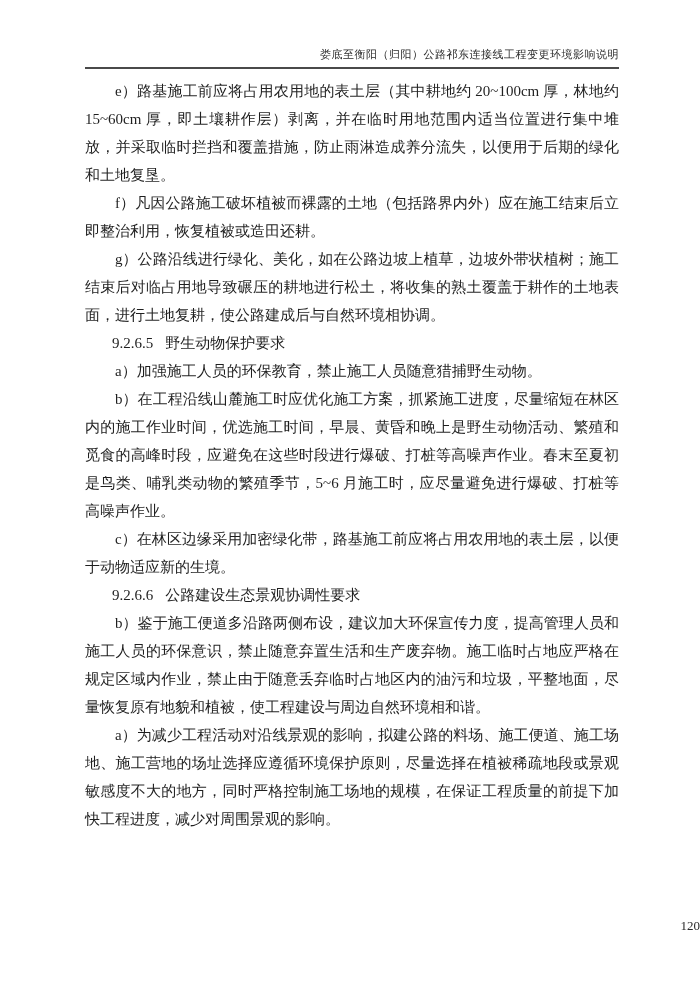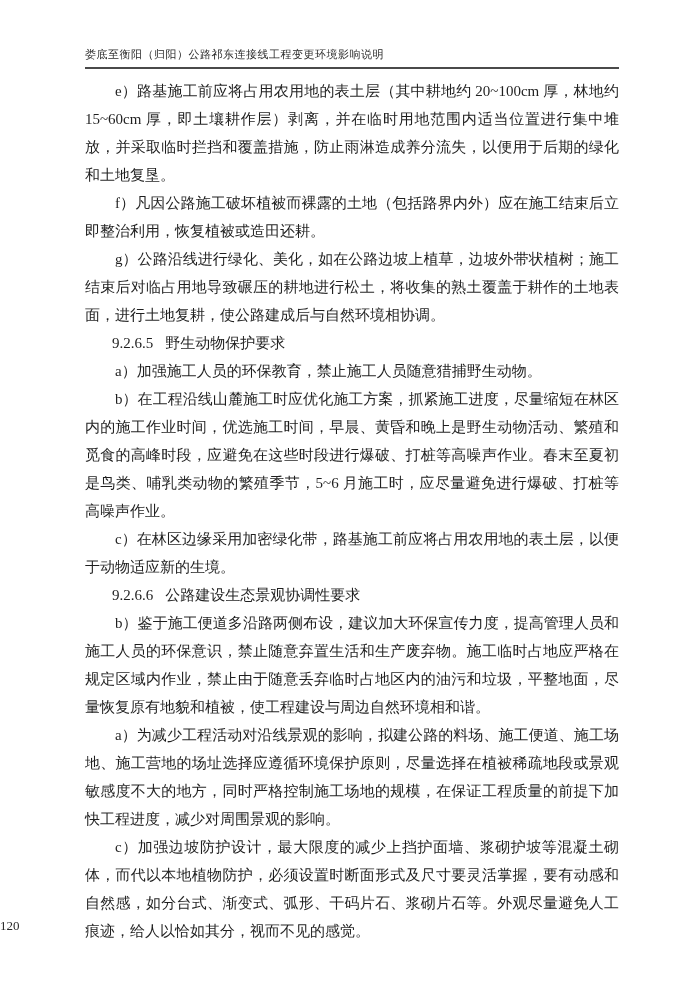--- a/index.html
+++ b/index.html
@@ -28,7 +28,7 @@
     width: 534px;
   }
   .header-title {
-    text-align: left;
+    text-align: right;
     font-size: 11px;
     letter-spacing: 0.5px;
     color: #2a2a2a;

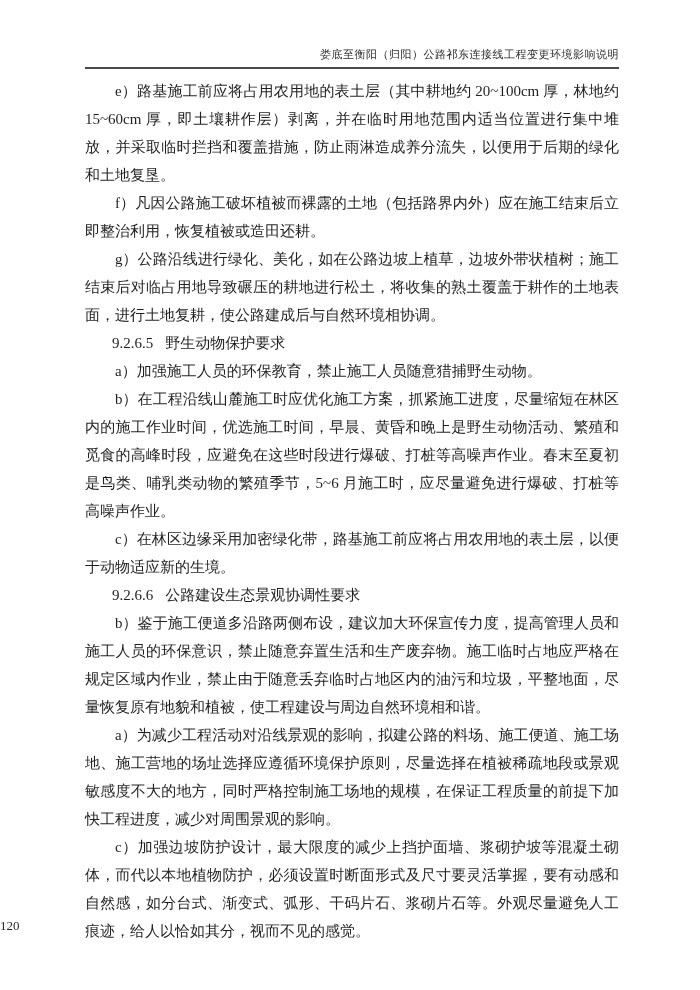--- a/index.html
+++ b/index.html
@@ -107,7 +107,6 @@
 
       <p>a）为减少工程活动对沿线景观的影响，拟建公路的料场、施工便道、施工场地、施工营地的场址选择应遵循环境保护原则，尽量选择在植被稀疏地段或景观敏感度不大的地方，同时严格控制施工场地的规模，在保证工程质量的前提下加快工程进度，减少对周围景观的影响。</p>
 
-      <p>c）加强边坡防护设计，最大限度的减少上挡护面墙、浆砌护坡等混凝土砌体，而代以本地植物防护，必须设置时断面形式及尺寸要灵活掌握，要有动感和自然感，如分台式、渐变式、弧形、干码片石、浆砌片石等。外观尽量避免人工痕迹，给人以恰如其分，视而不见的感觉。</p>
 
     </div>
   </div>

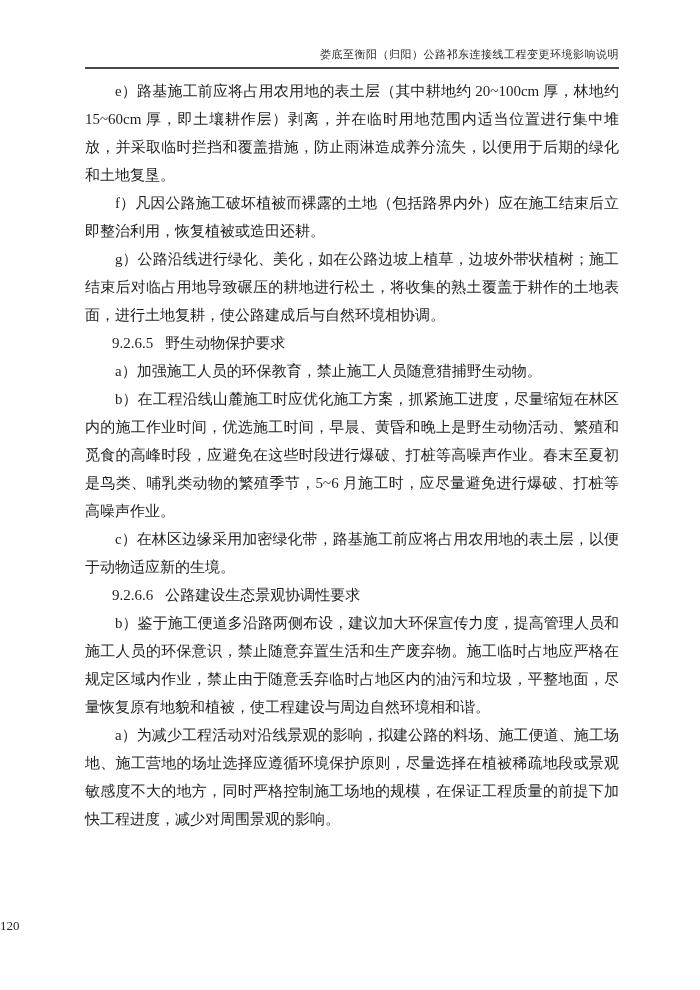--- a/index.html
+++ b/index.html
@@ -67,7 +67,7 @@
     left: 0;
     top: 918px;
     width: 700px;
-    text-align: left;
+    text-align: right;
     font-size: 13px;
     color: #2a2a2a;
   }

